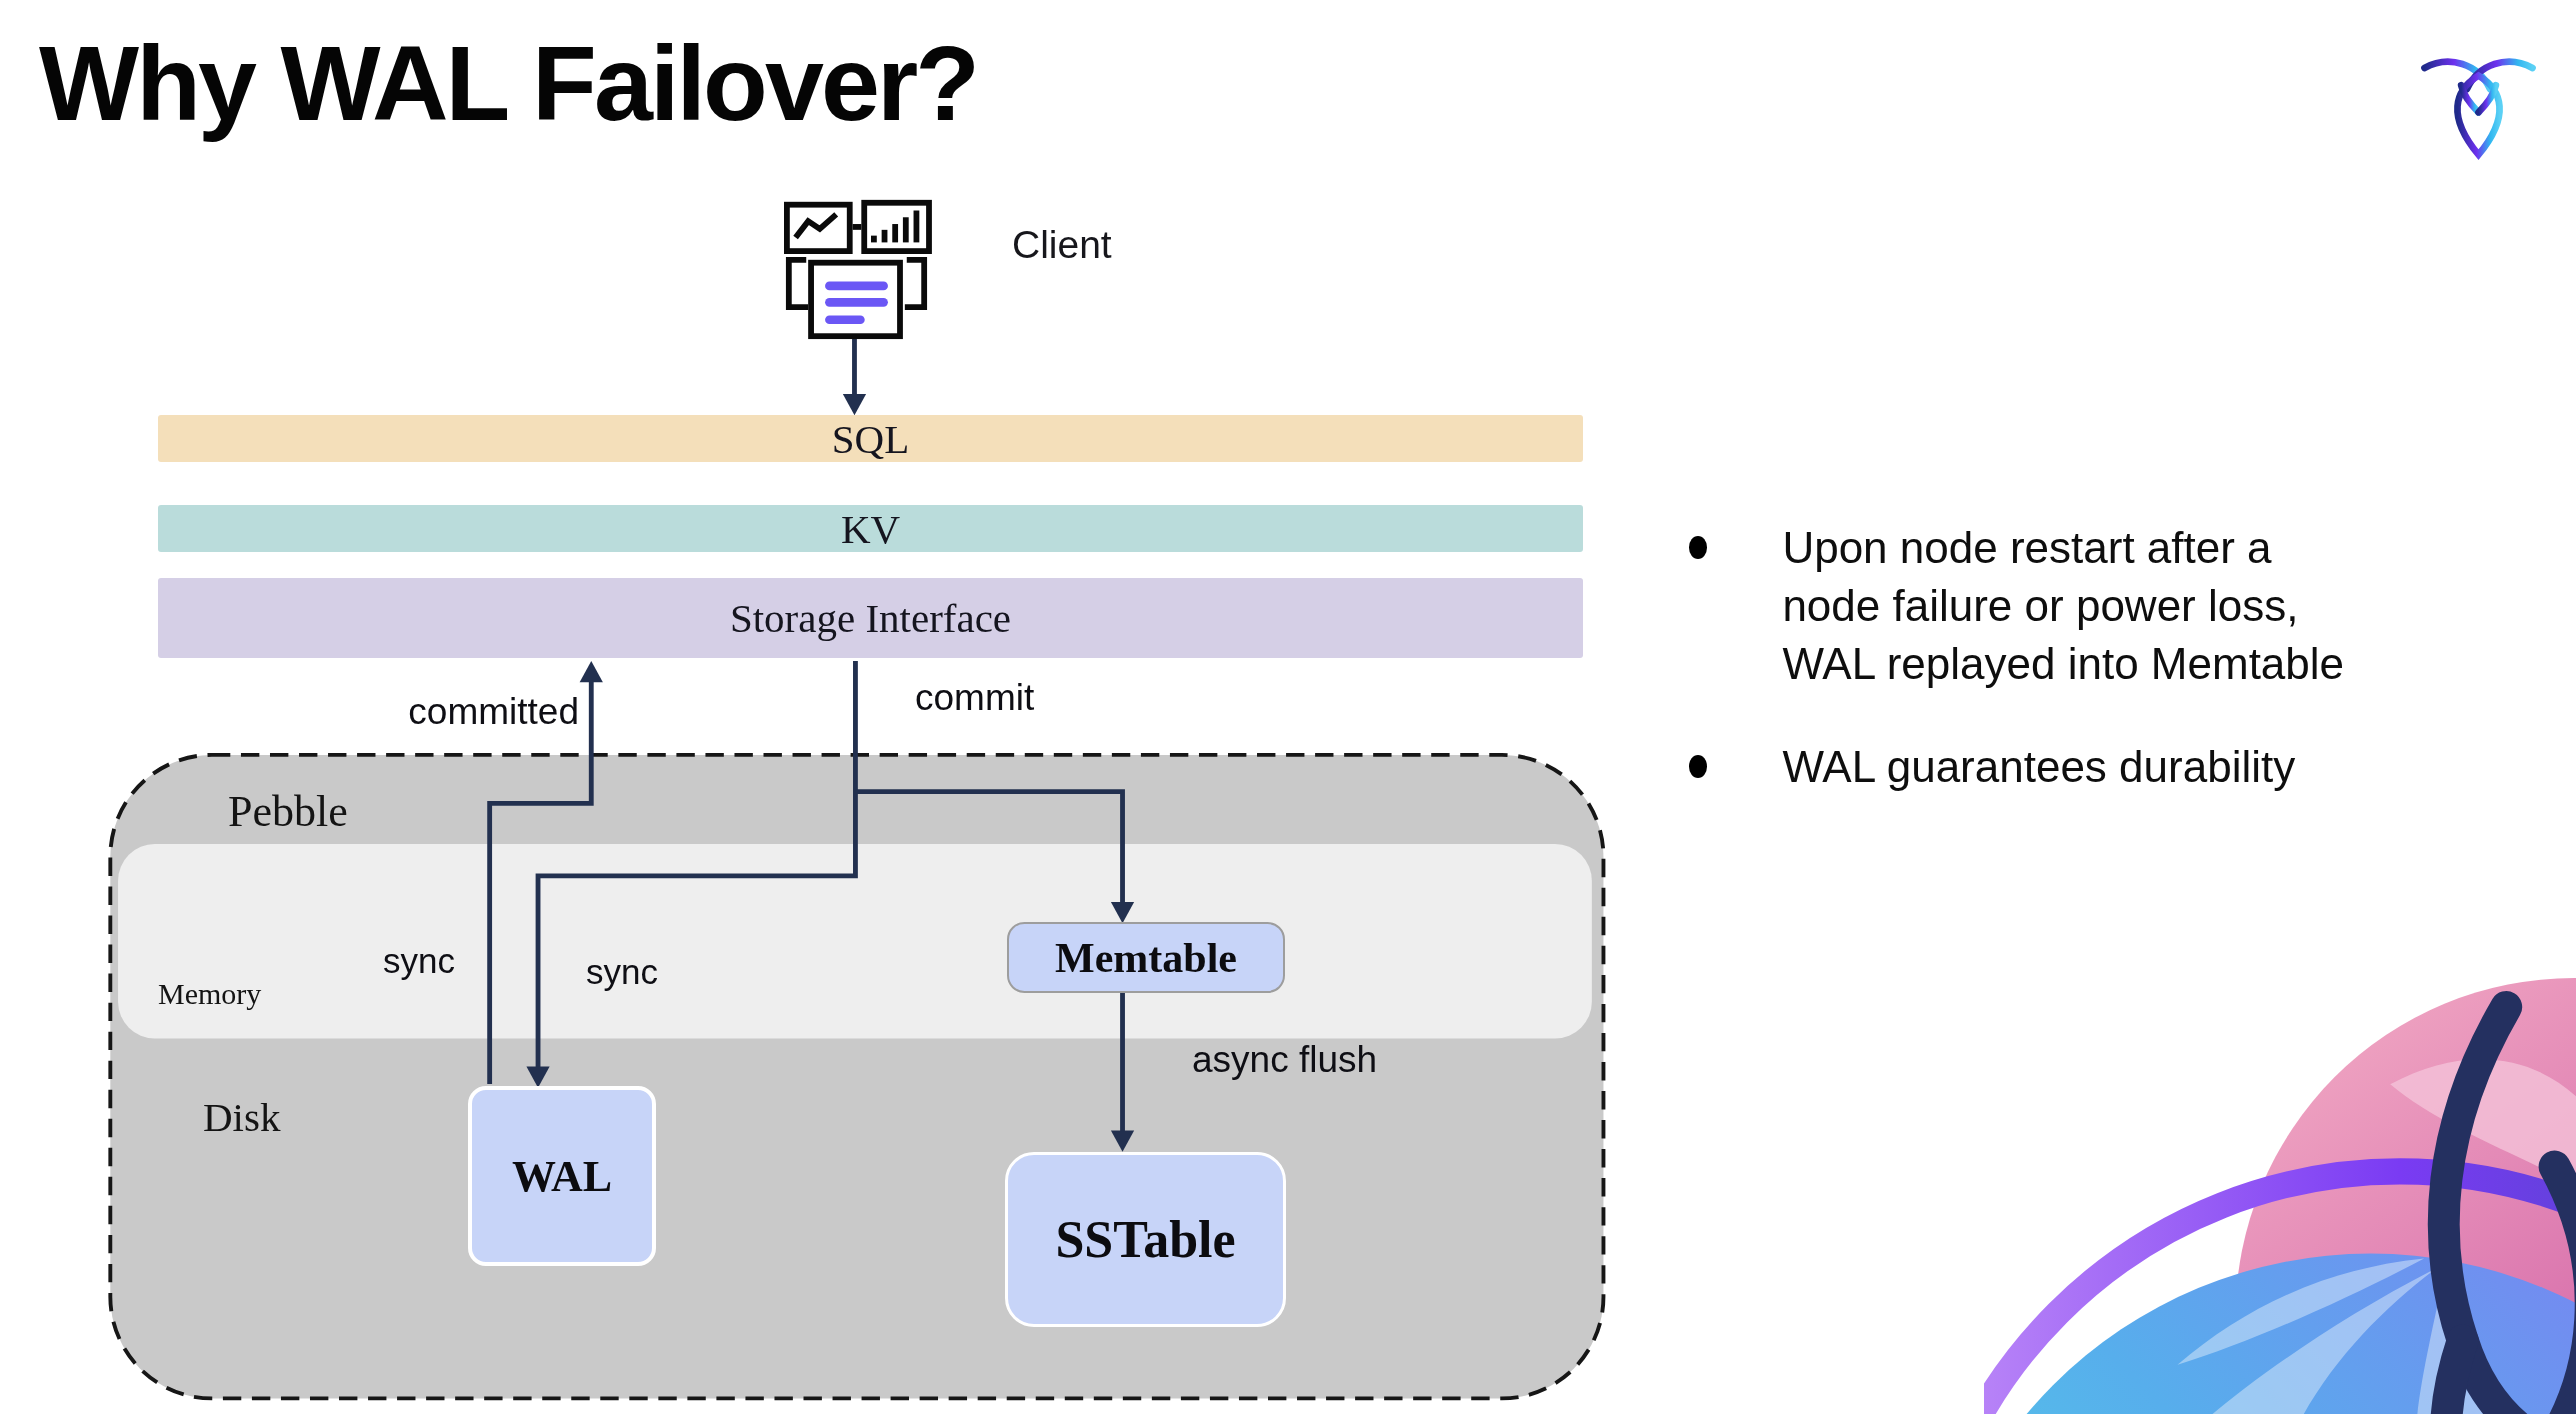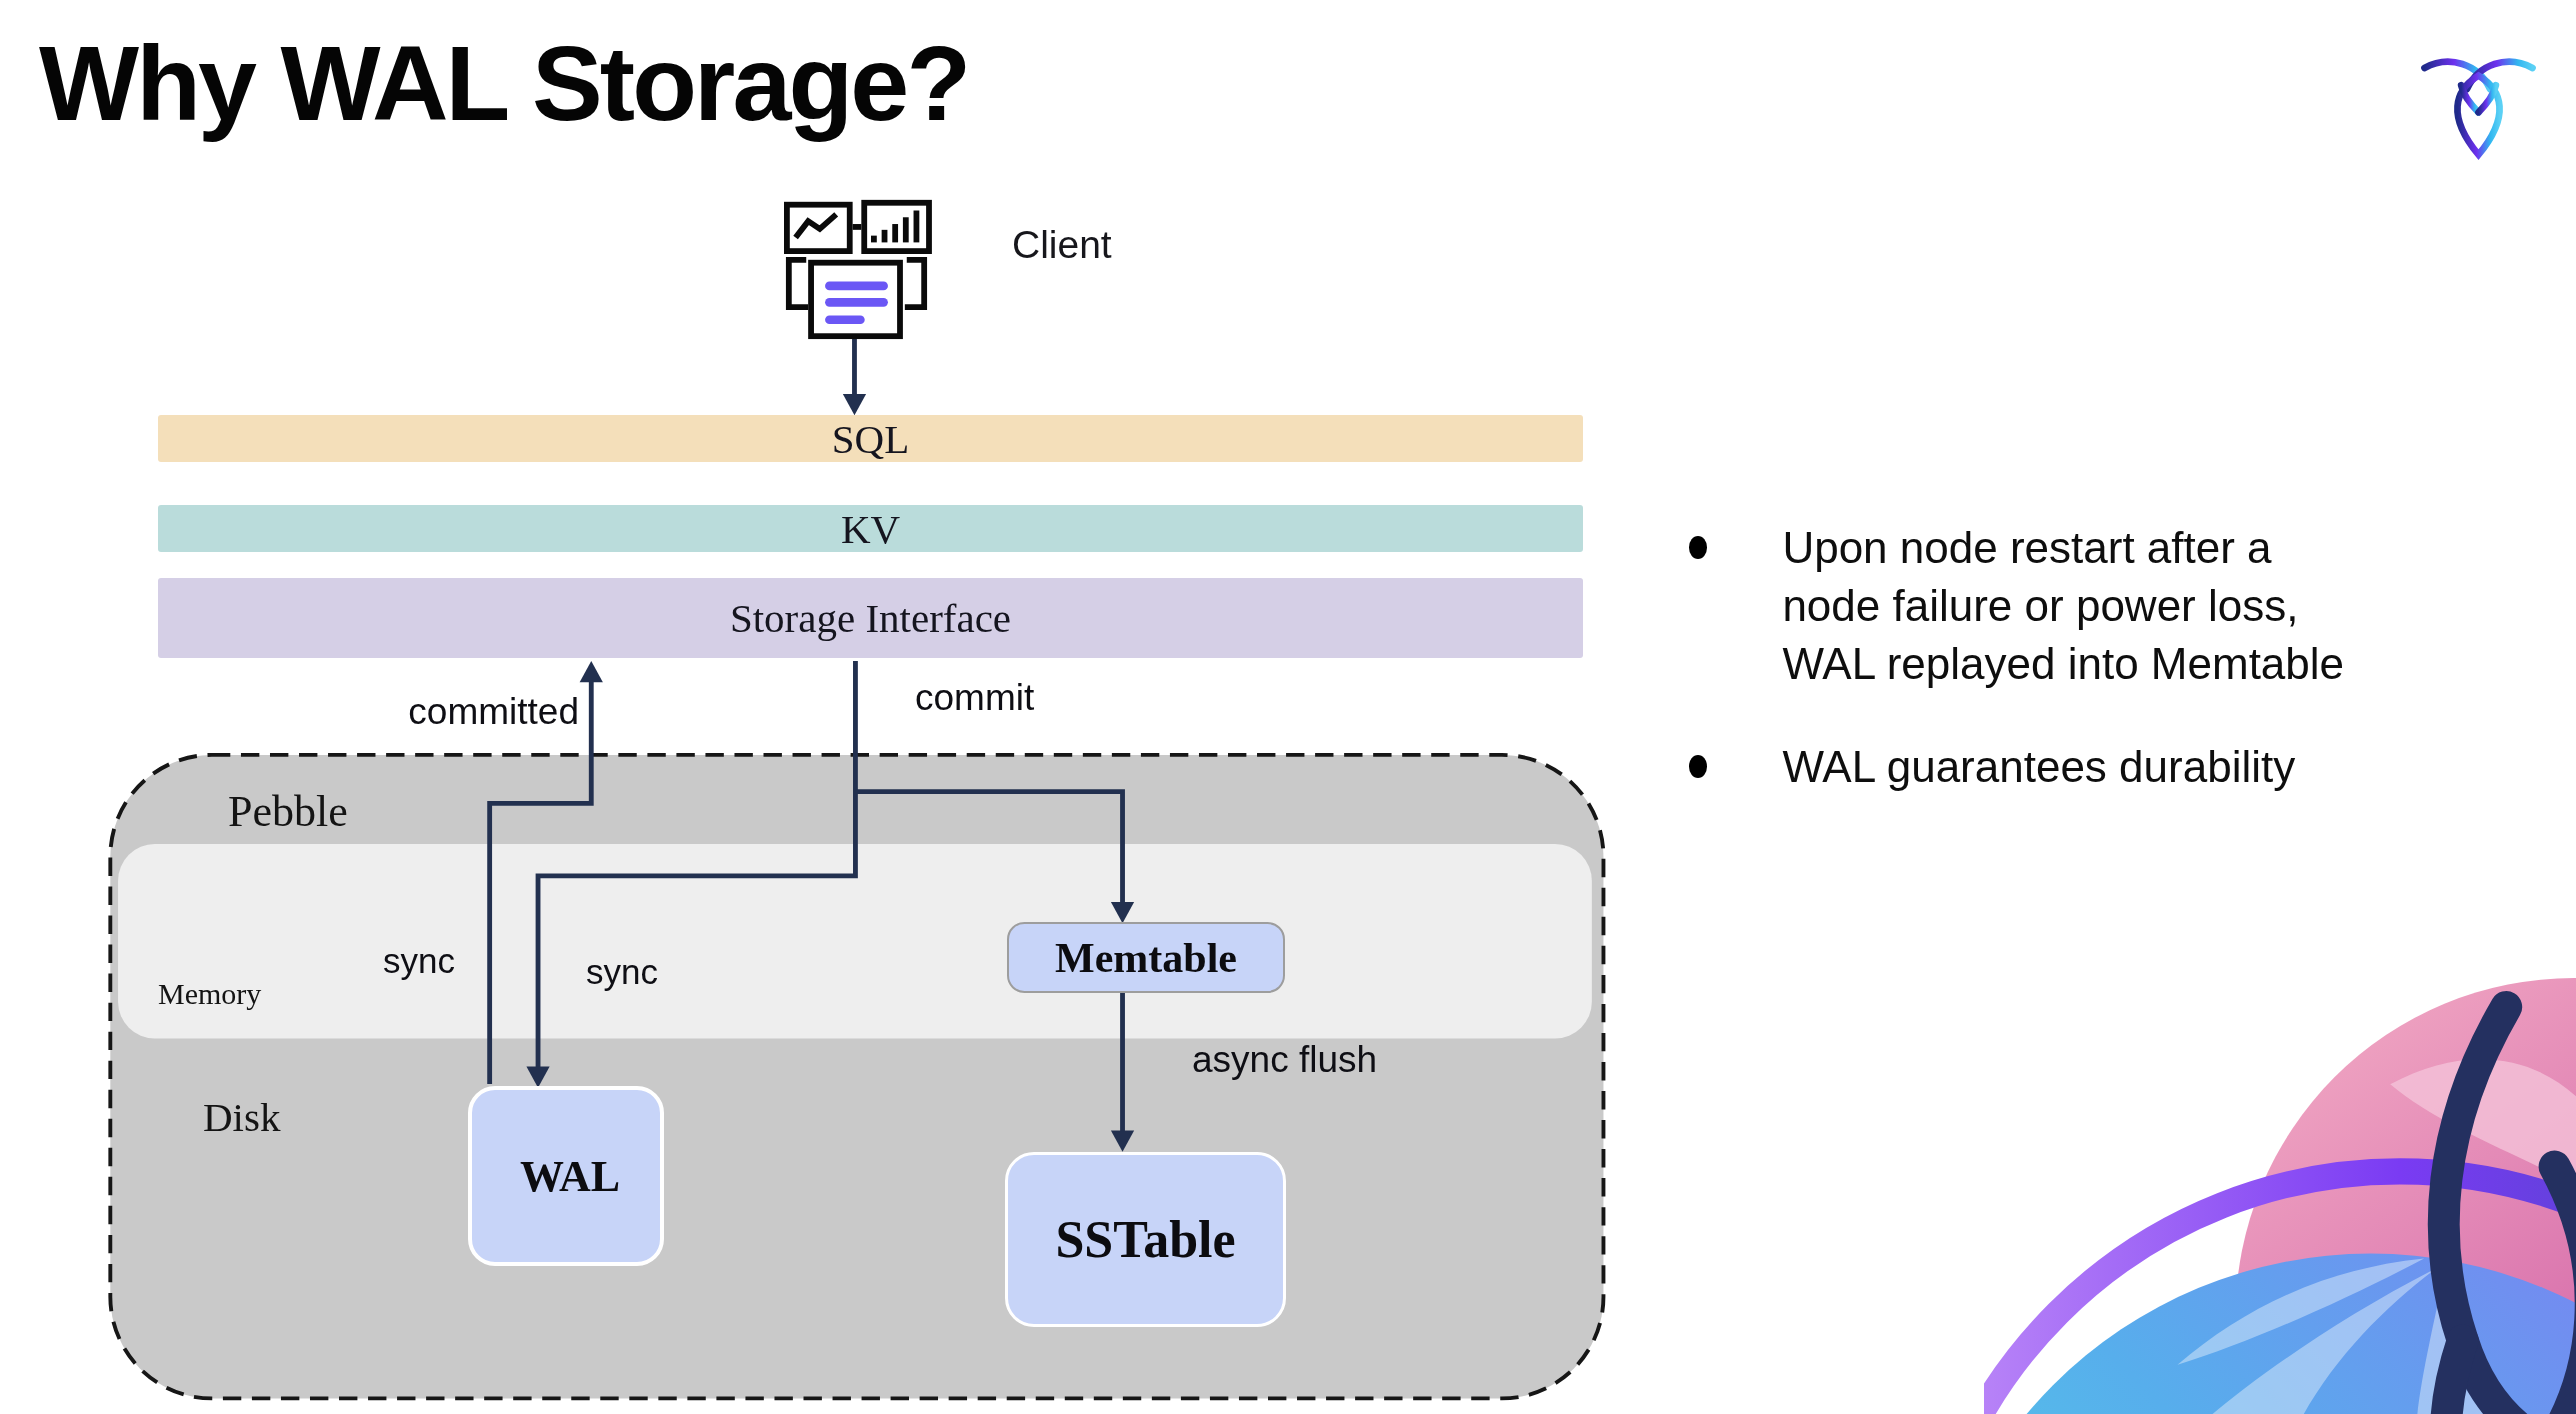--- a/index.html
+++ b/index.html
@@ -82,7 +82,7 @@
     </g>
   </svg>
 
-  <div class="abs title">Why WAL Storage?</div>
+  <div class="abs title">Why WAL Failover?</div>
 
   <svg class="abs logo" width="135" height="135" viewBox="0 0 140 140">
     <defs>

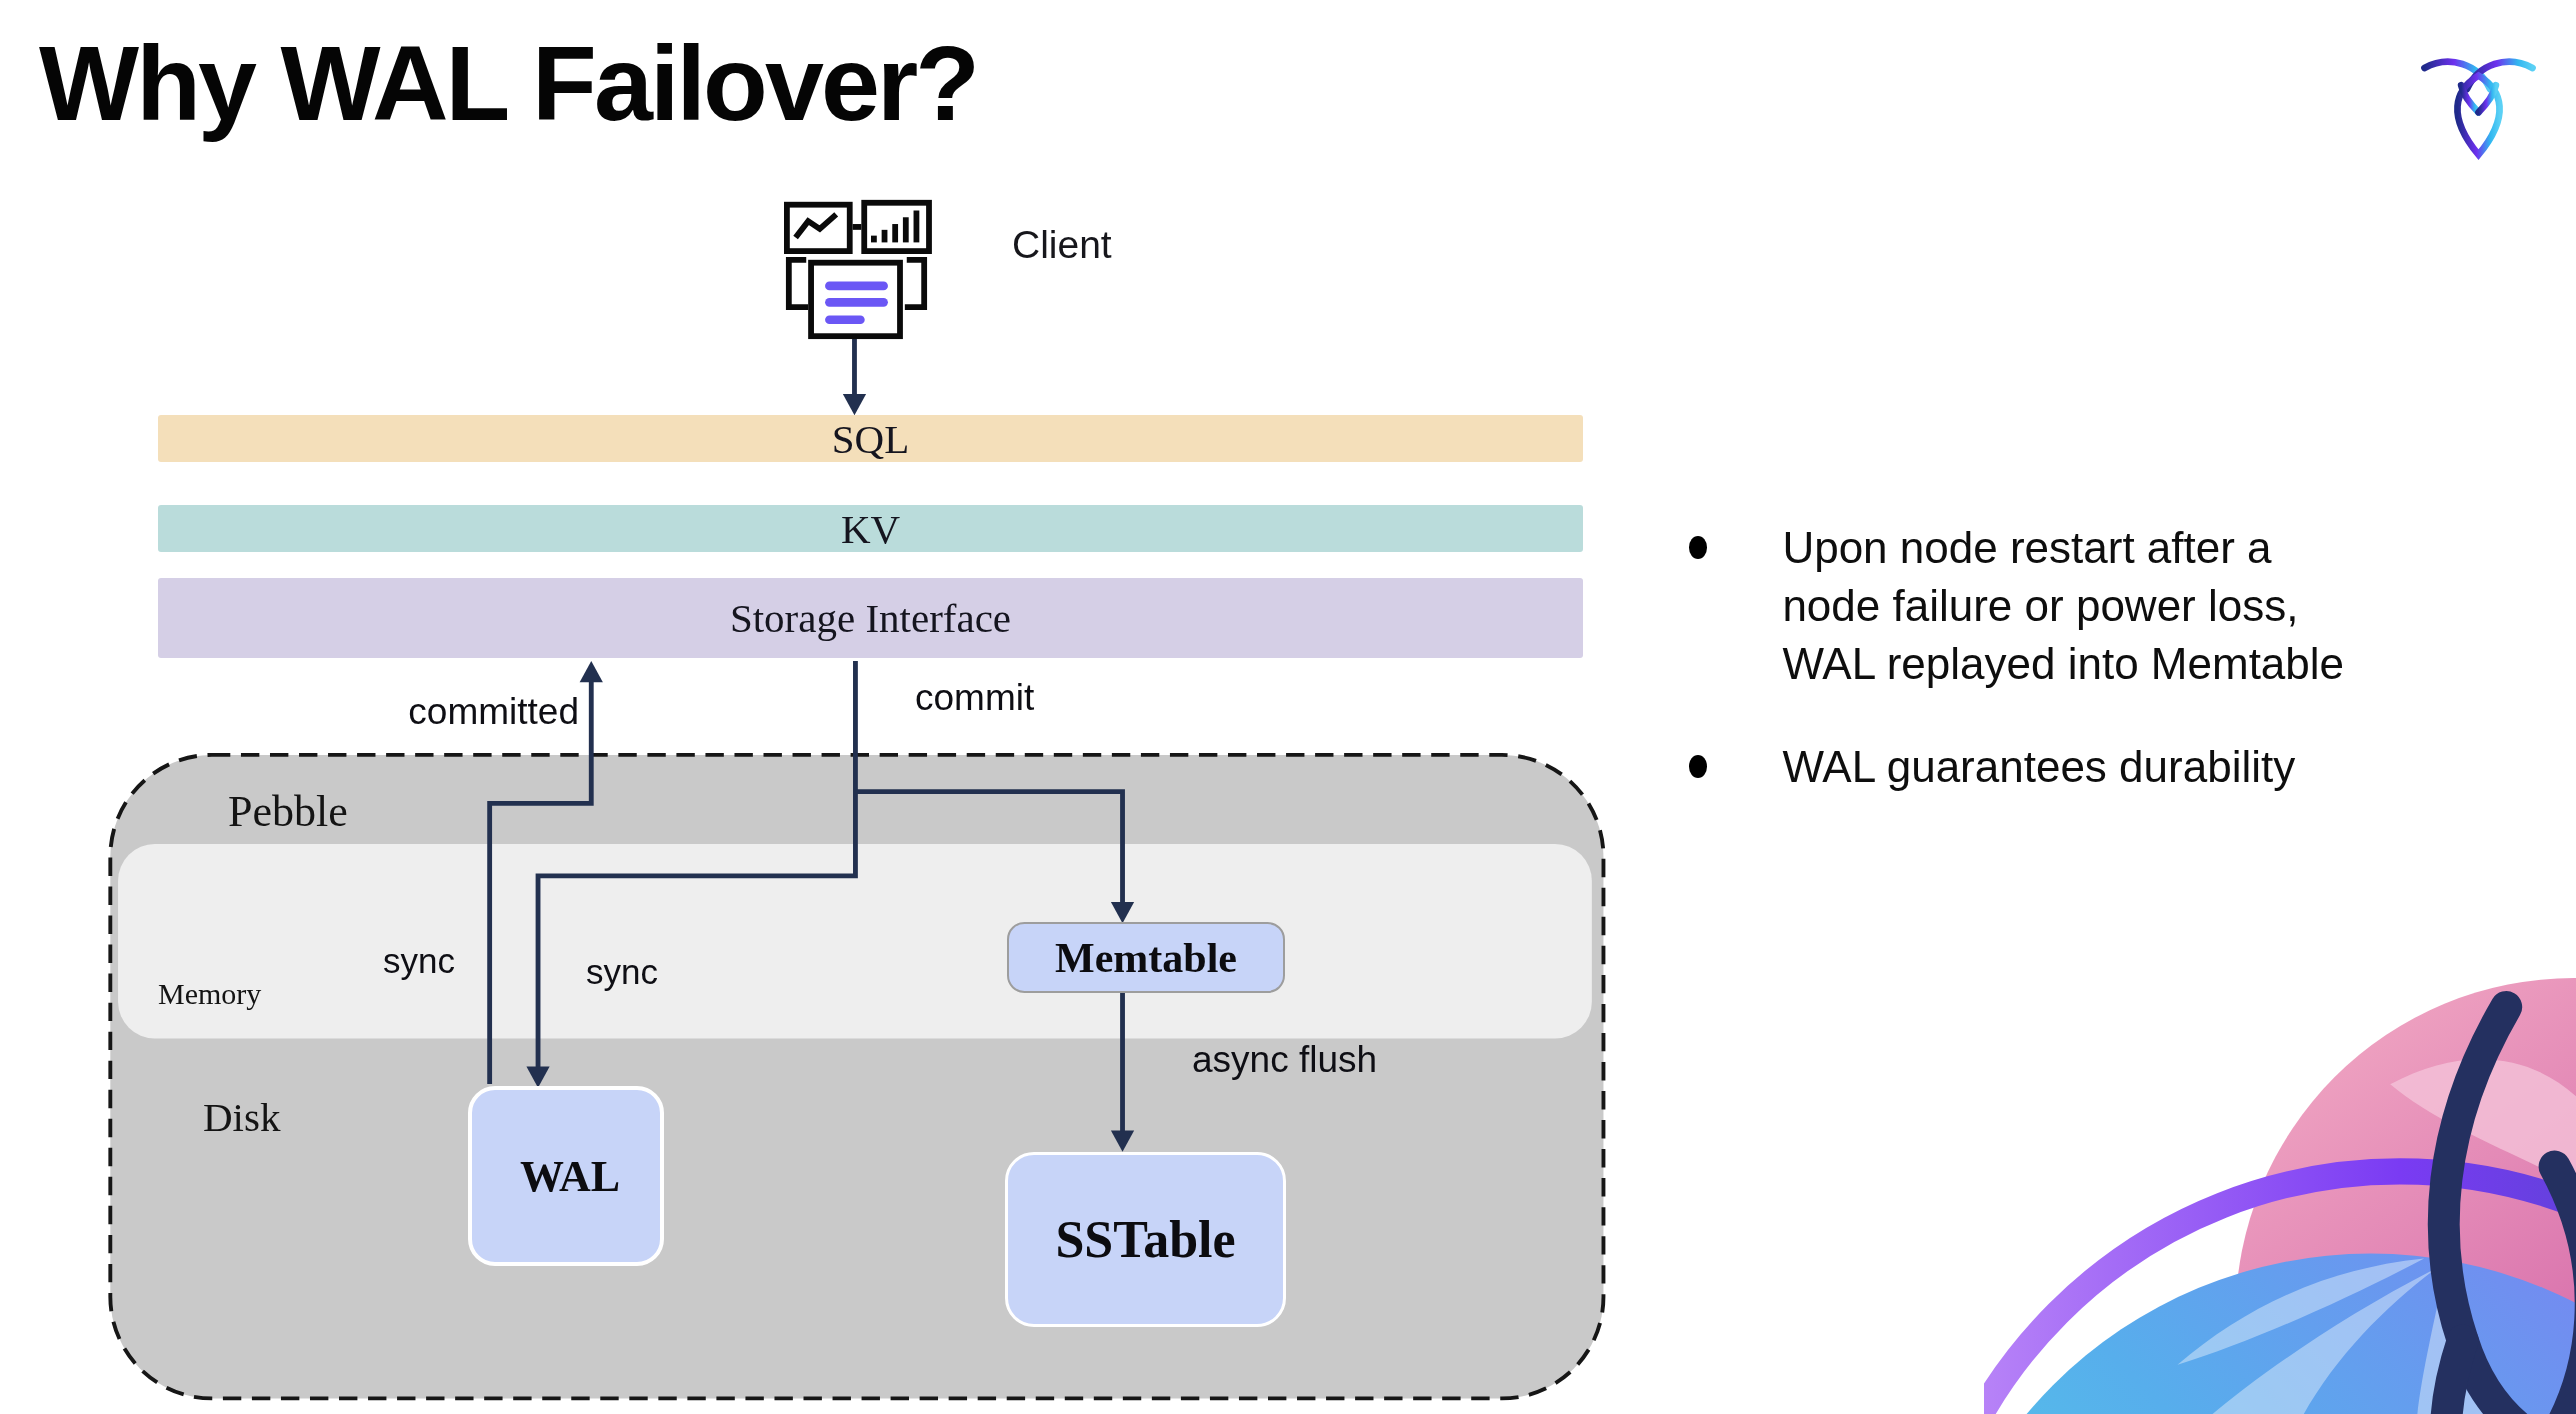--- a/index.html
+++ b/index.html
@@ -40,7 +40,7 @@
     display:flex;align-items:center;justify-content:center;background:#c7d4f8;
     font-family:"Liberation Serif","DejaVu Serif",serif;font-weight:700;color:#0c0c10;margin-left:20px;
   }
-  .node-wal{left:448px;top:1086px;width:180px;height:172px;border-radius:27px;border:4.8px solid #ffffff;font-size:44px;padding-left:8px;}
+  .node-wal{left:448px;top:1086px;width:180px;height:172px;border-radius:18px;border:4.8px solid #ffffff;font-size:44px;}
   .node-memtable{left:987px;top:922px;width:274px;height:67px;border-radius:17.4px;border:2.9px solid #9d9d9d;font-size:42px;}
   .node-sstable{left:985px;top:1152px;width:275px;height:169px;border-radius:29px;border:3.9px solid #ffffff;font-size:52px;}
   

